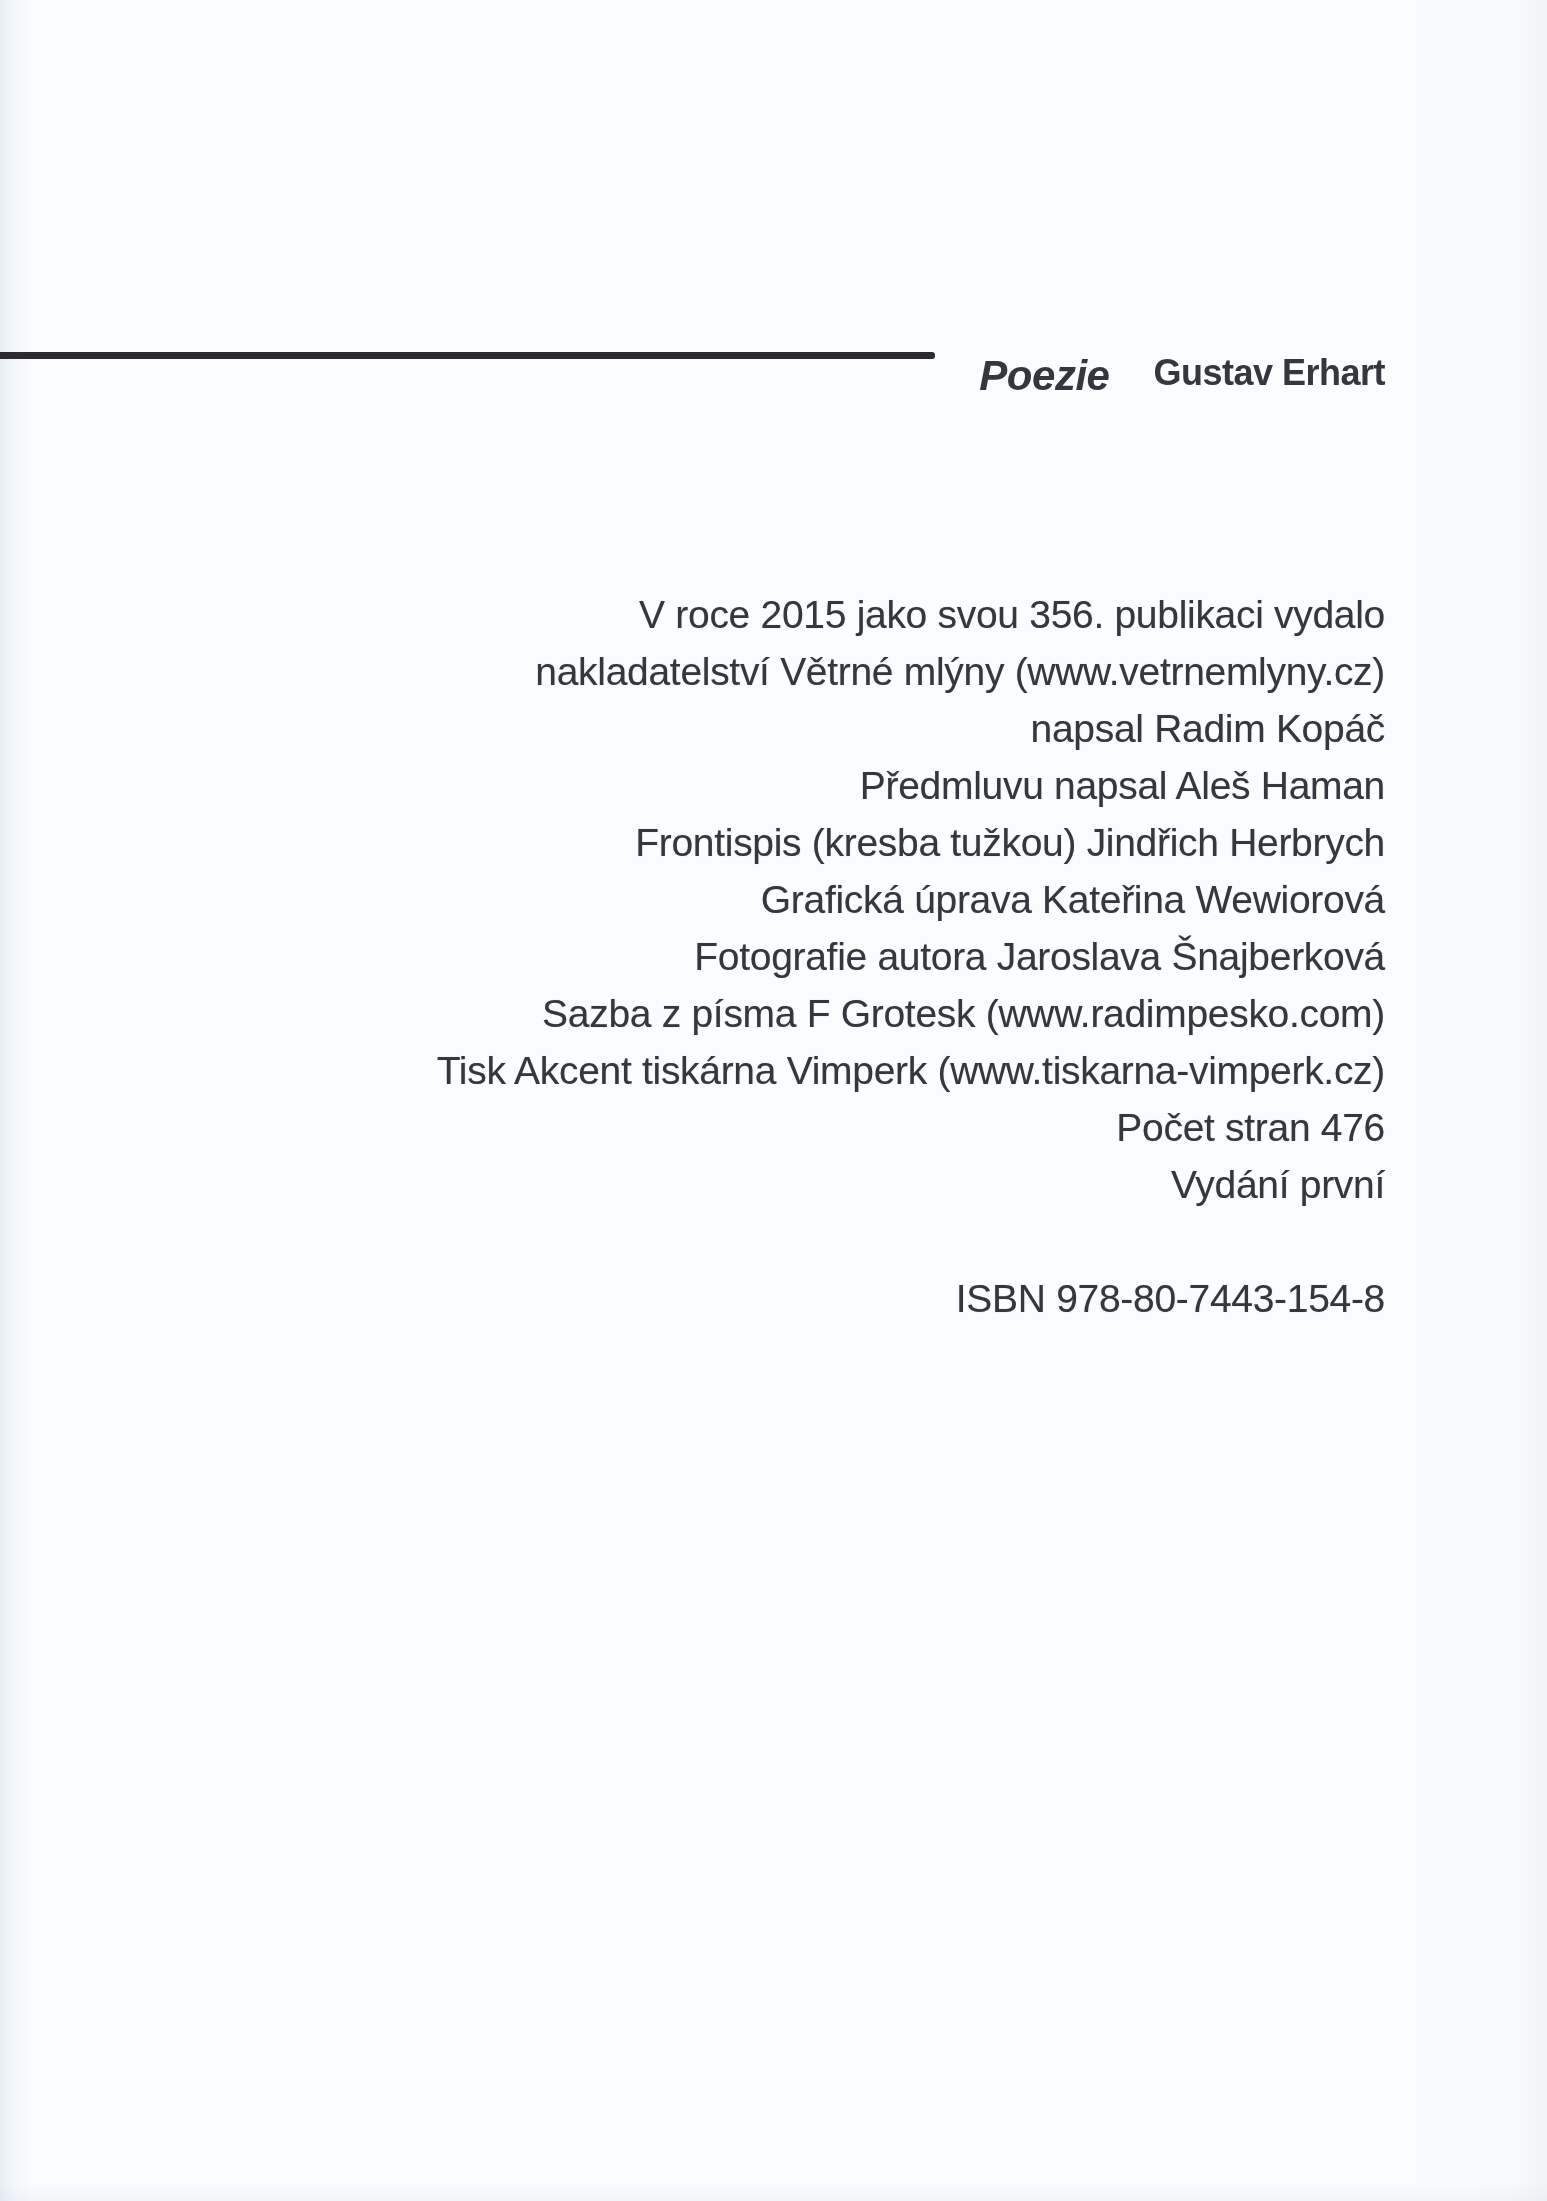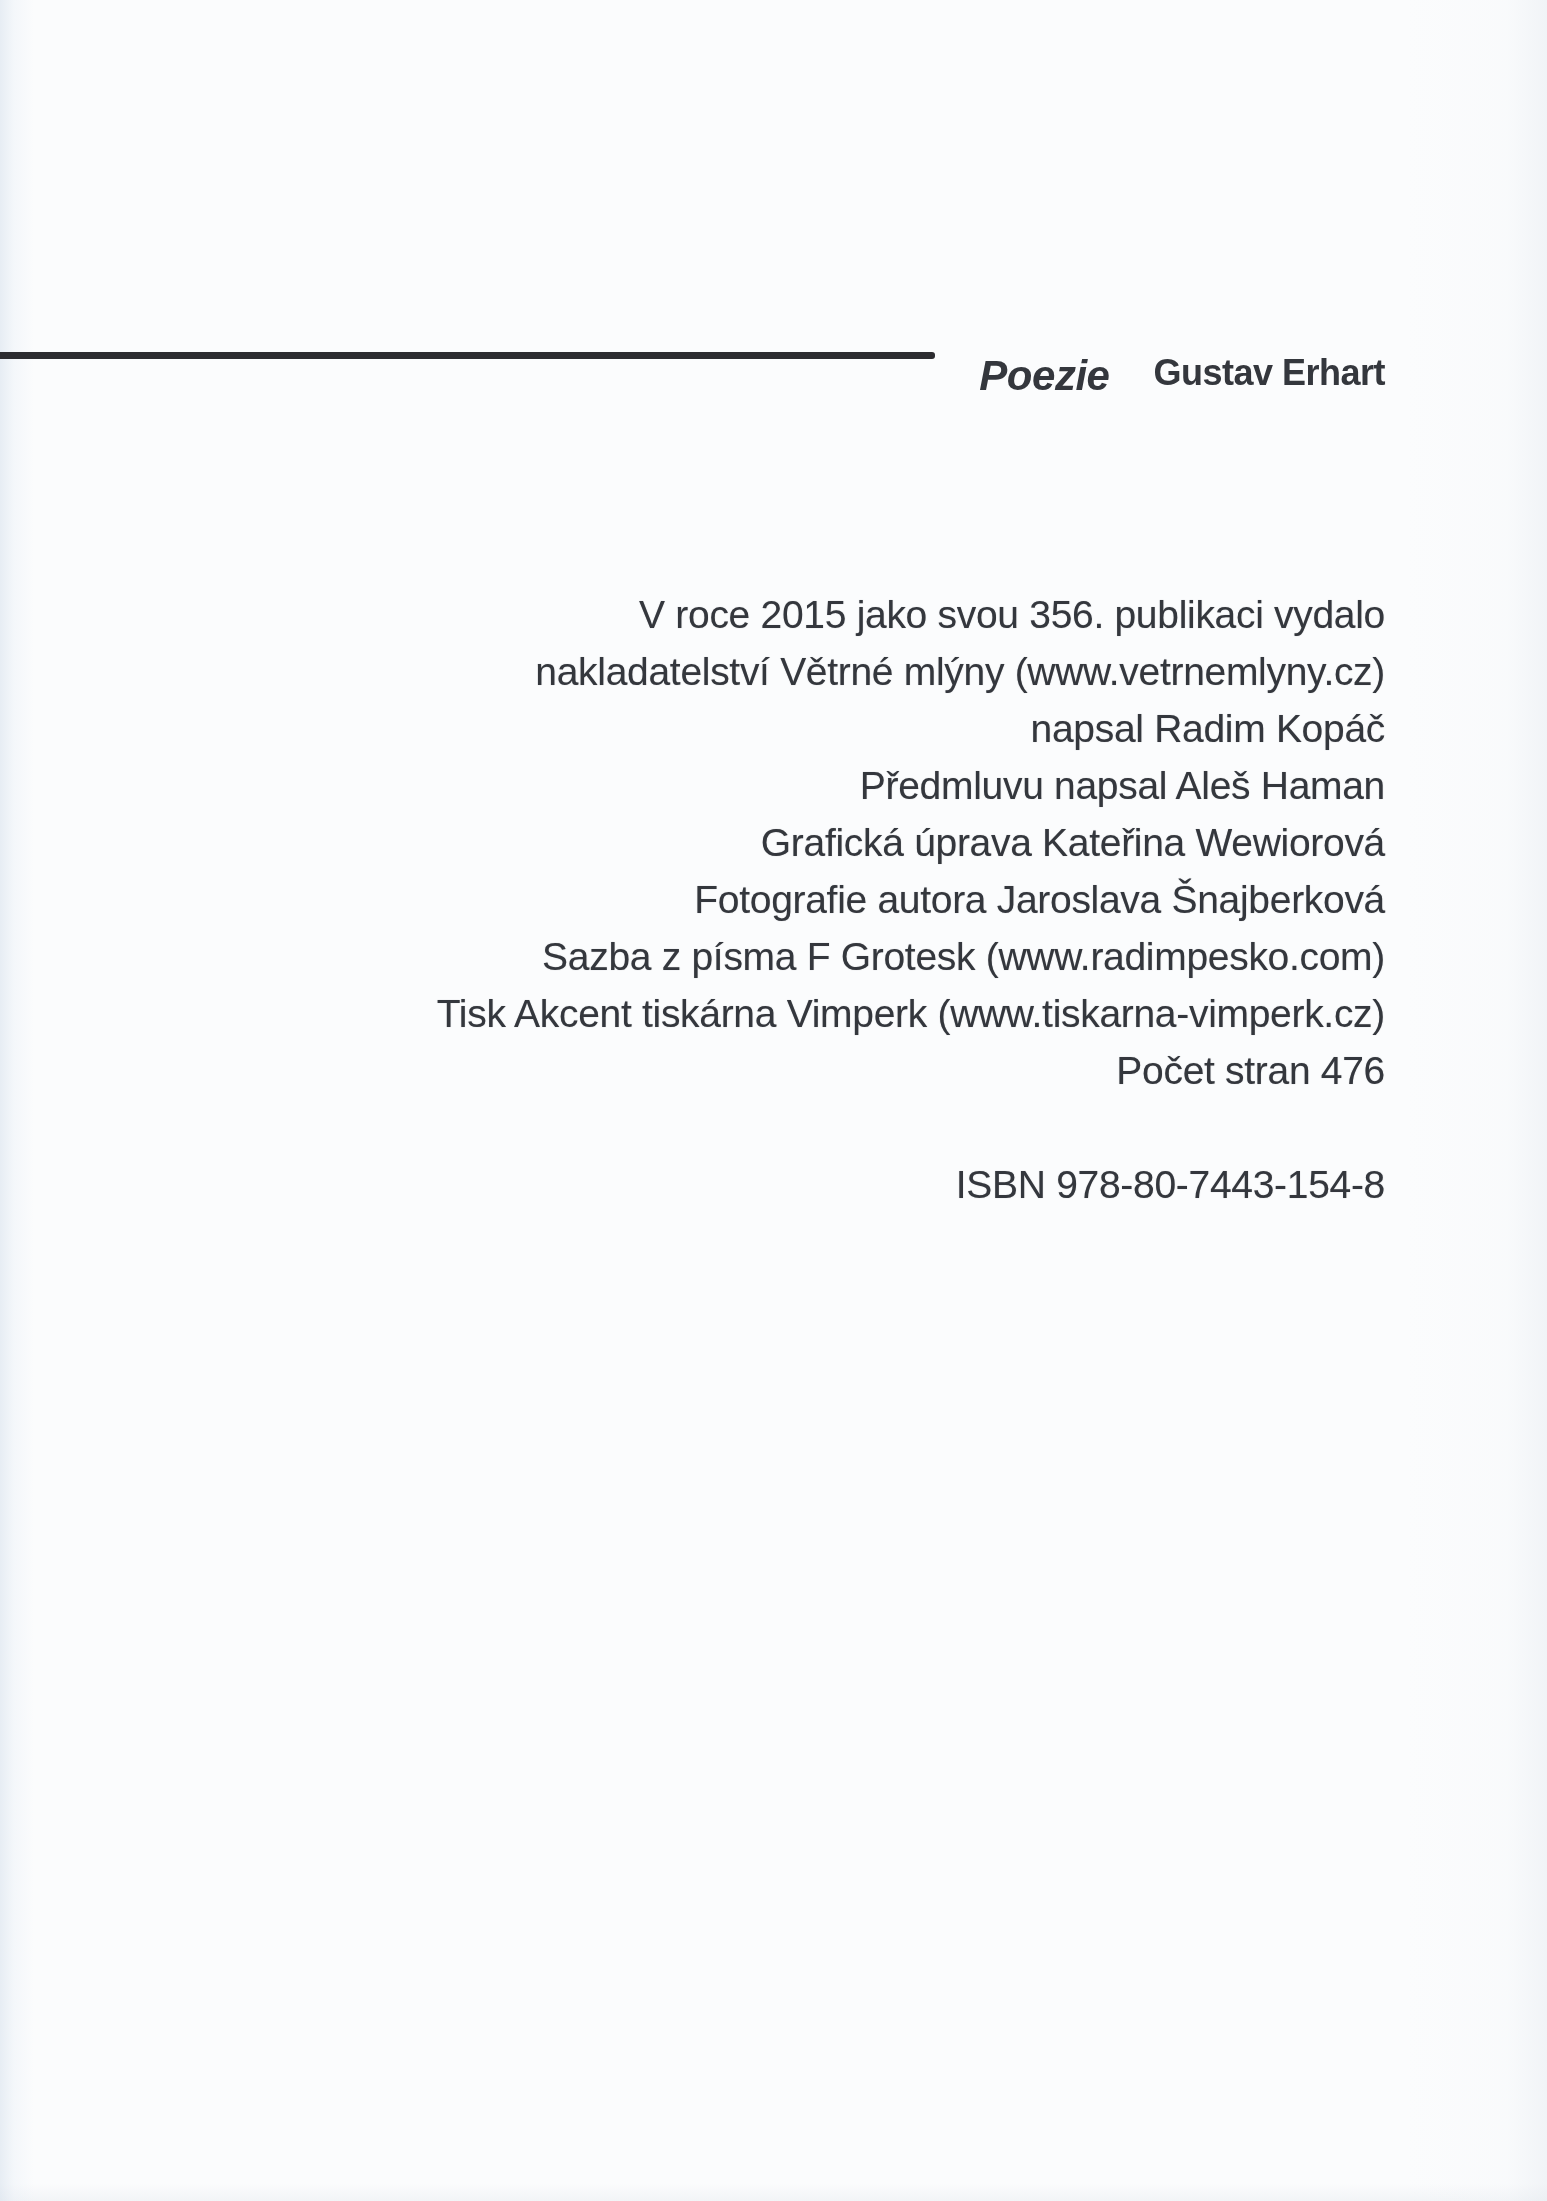--- a/index.html
+++ b/index.html
@@ -99,6 +99,7 @@
     <div class="colophon-line">nakladatelství Větrné mlýny (www.vetrnemlyny.cz)</div>
     <div class="colophon-line">napsal Radim Kopáč</div>
     <div class="colophon-line">Předmluvu napsal Aleš Haman</div>
+    <div class="colophon-line">Frontispis (kresba tužkou) Jindřich Herbrych</div>
     <div class="colophon-line">Grafická úprava Kateřina Wewiorová</div>
     <div class="colophon-line">Fotografie autora Jaroslava Šnajberková</div>
     <div class="colophon-line">Sazba z písma F Grotesk (www.radimpesko.com)</div>

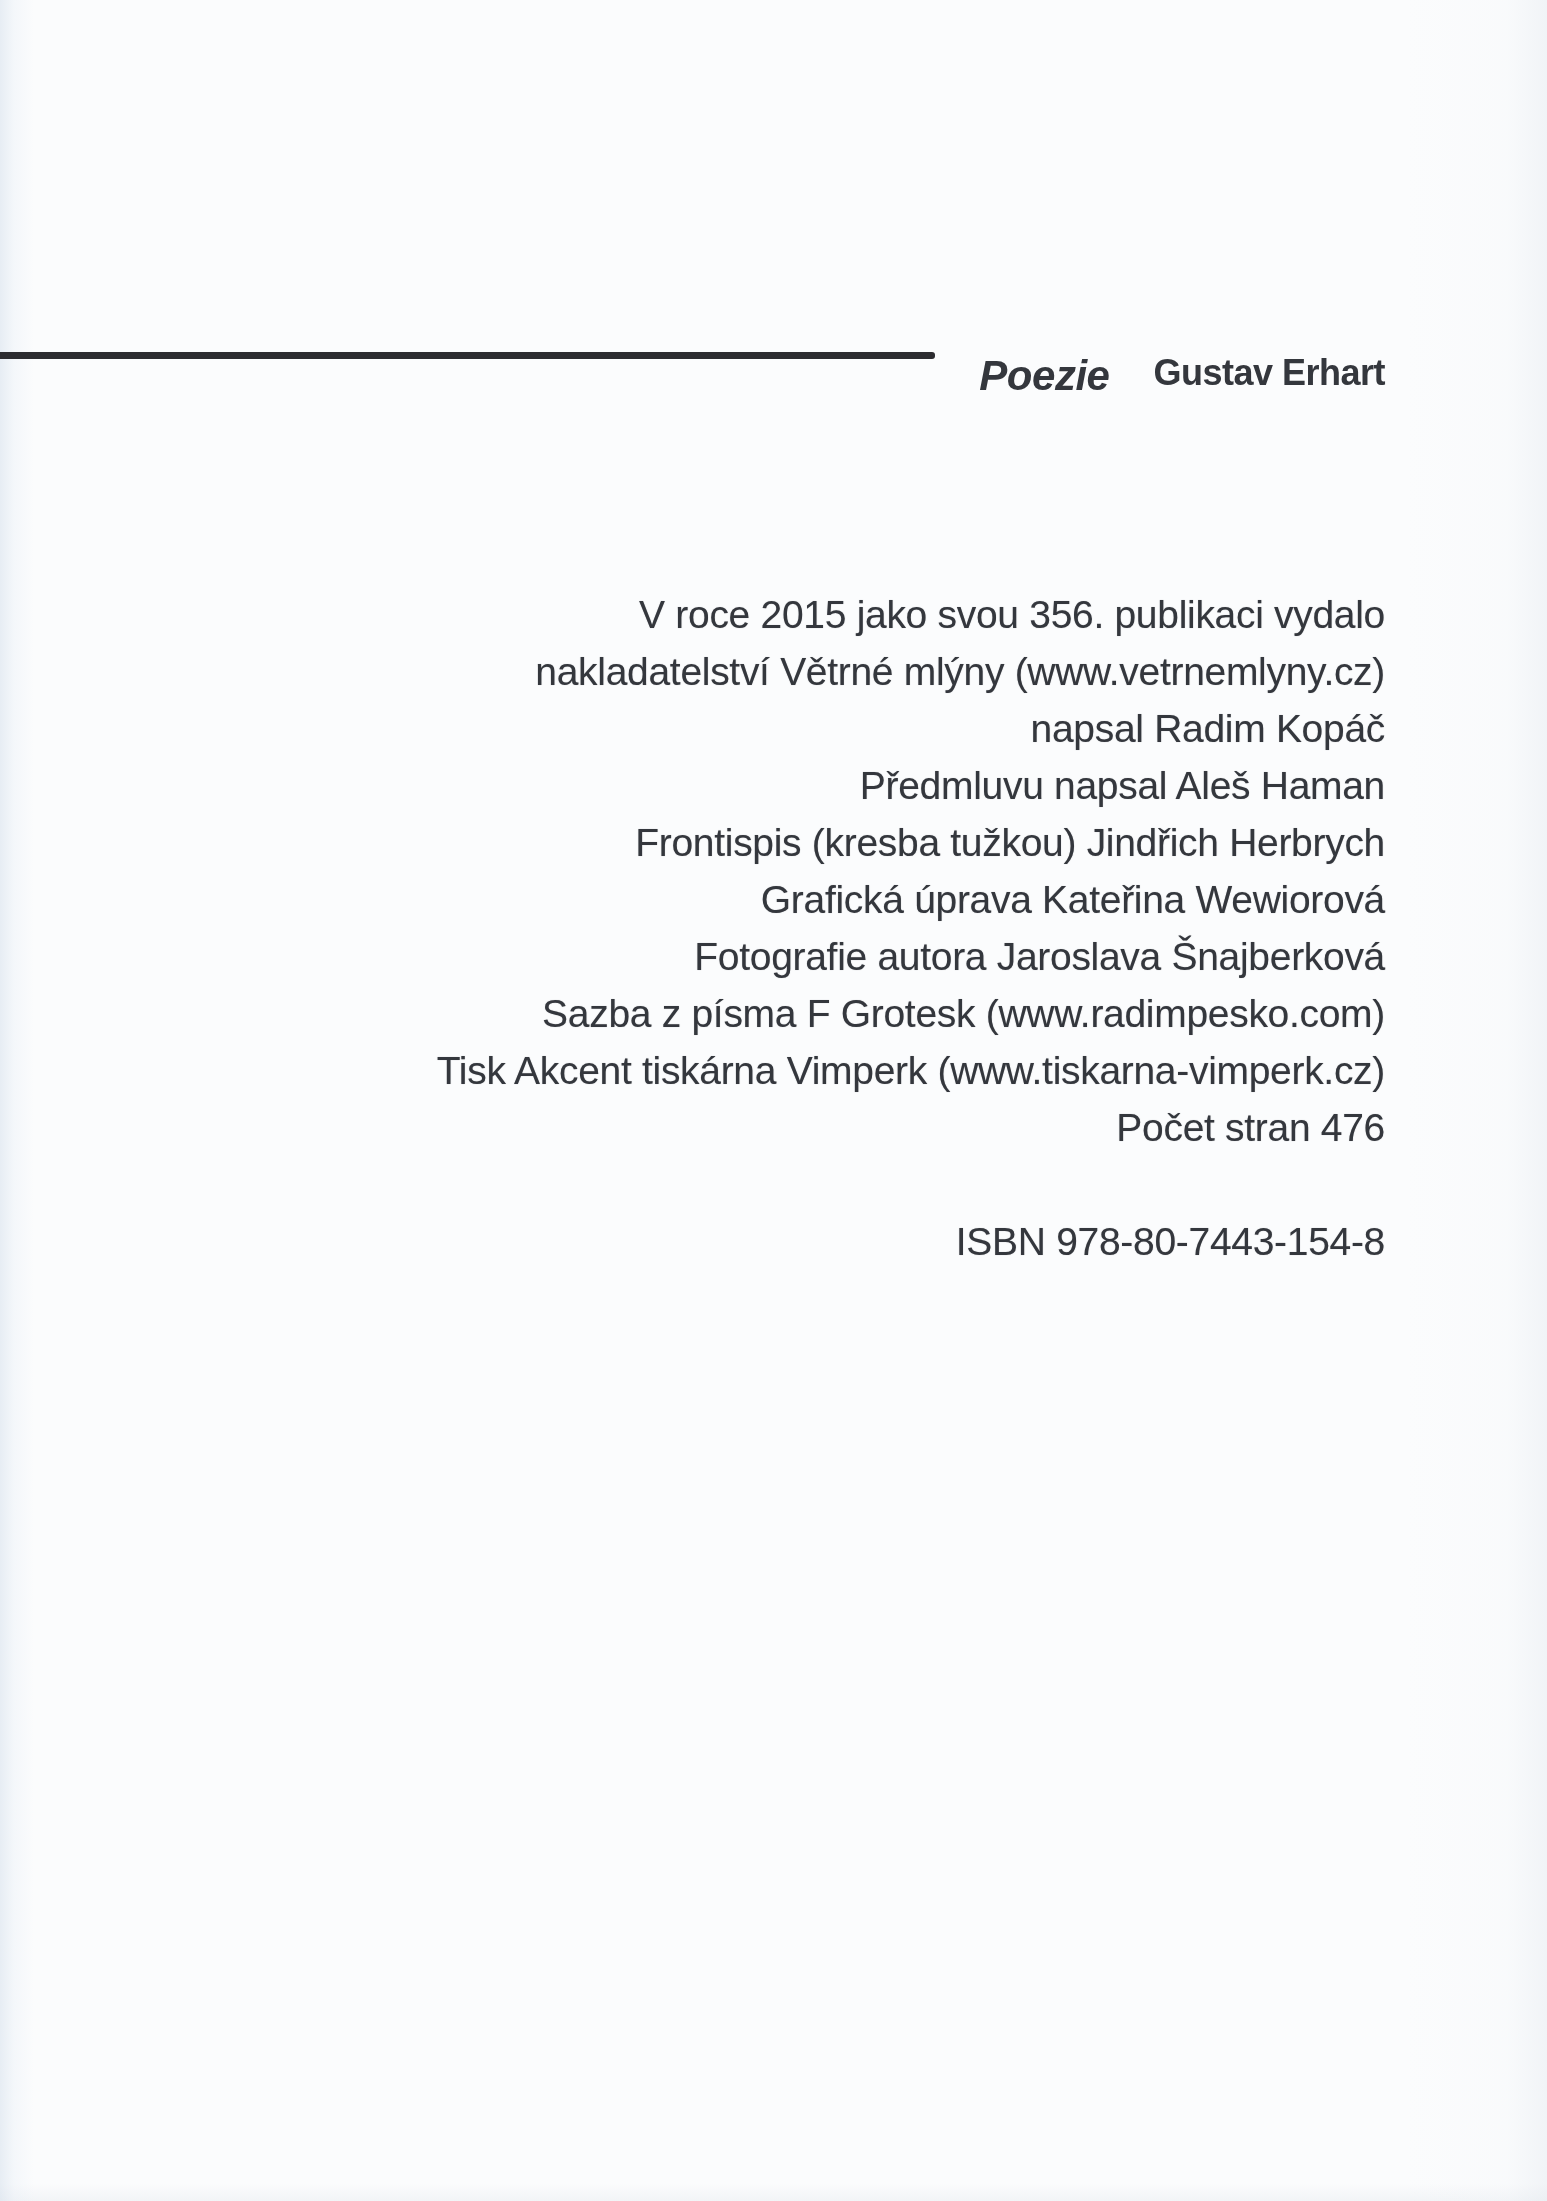--- a/index.html
+++ b/index.html
@@ -105,6 +105,7 @@
     <div class="colophon-line">Sazba z písma F Grotesk (www.radimpesko.com)</div>
     <div class="colophon-line">Tisk Akcent tiskárna Vimperk (www.tiskarna-vimperk.cz)</div>
     <div class="colophon-line">Počet stran 476</div>
+    <div class="colophon-line">Vydání první</div>
     <div class="isbn-line">ISBN 978-80-7443-154-8</div>
   </div>
 

